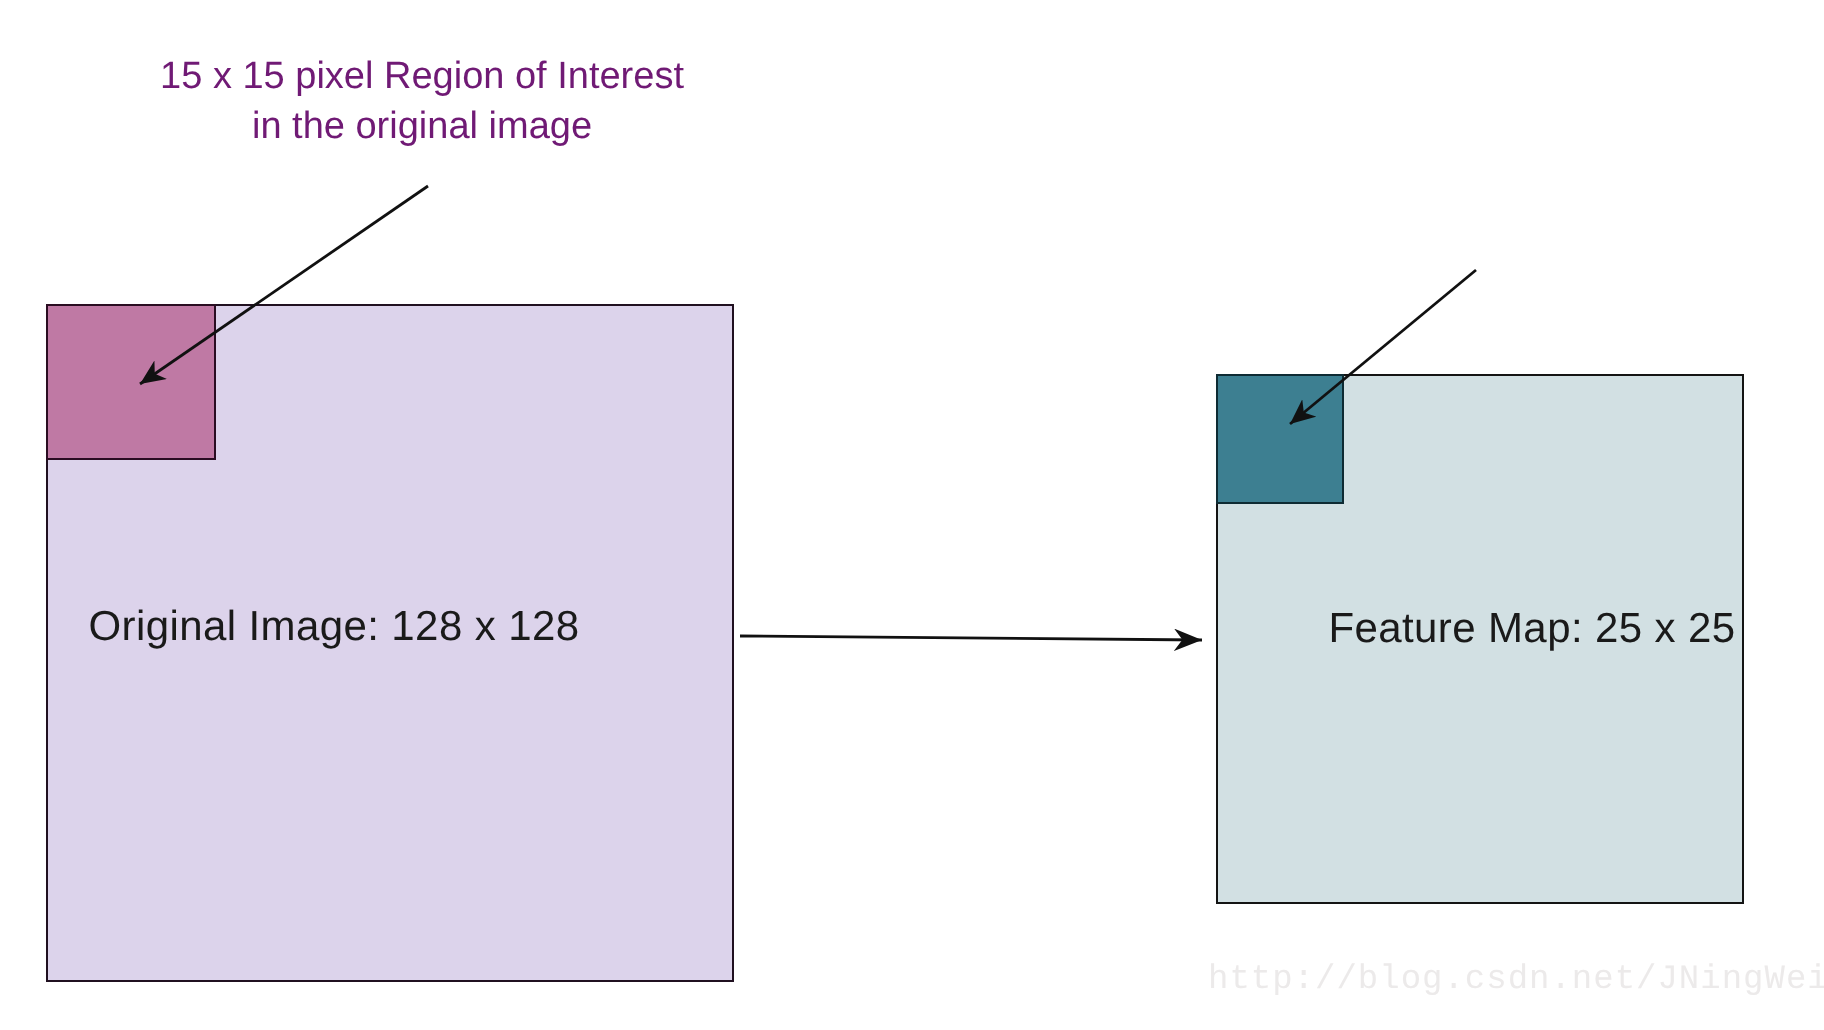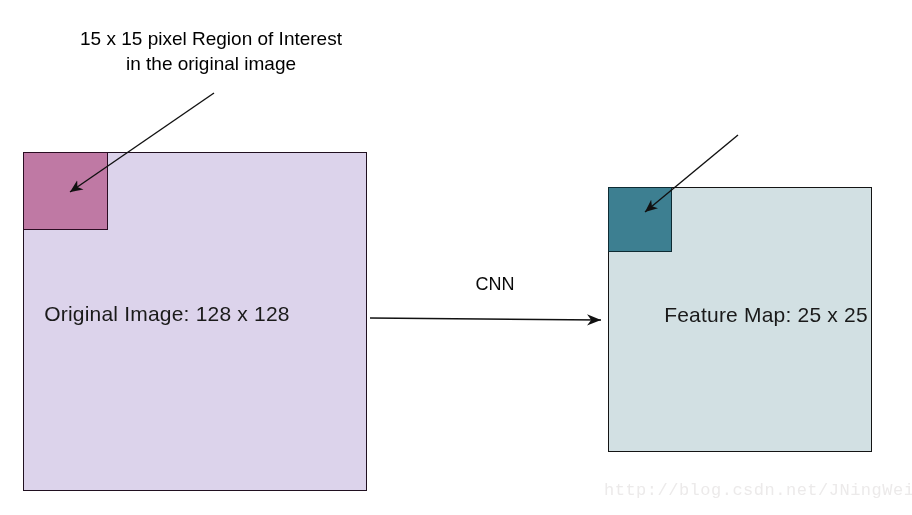--- a/index.html
+++ b/index.html
@@ -46,7 +46,7 @@
 
   
   .caption{
-    position:absolute;font-size:19px;color:#000000;
+    position:absolute;font-size:19px;color:#701a75;
     line-height:25px;text-align:center;white-space:pre-line;
   }
   #roi-caption{left:46px;top:26px;width:330px;}

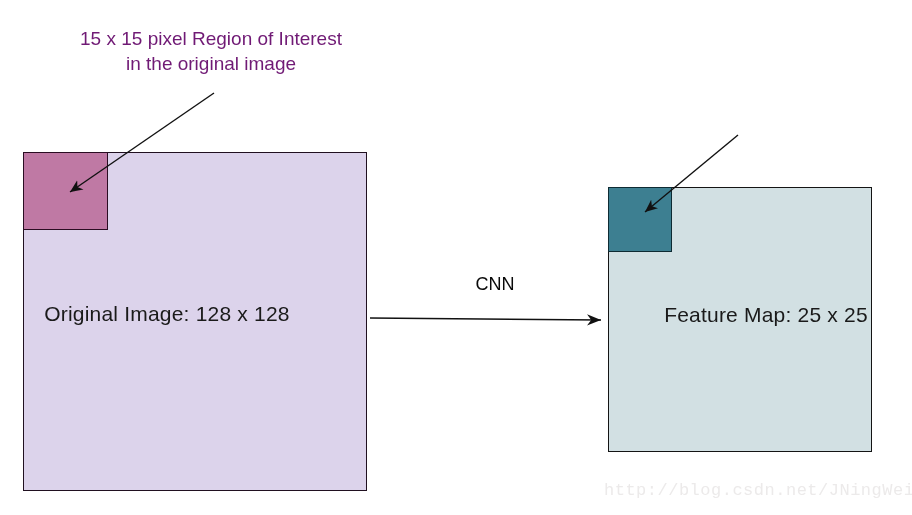--- a/index.html
+++ b/index.html
@@ -89,7 +89,6 @@
   <div id="feature-map-label">Feature Map: 25 x 25</div>
 
 
-  <div id="cnn-label">CNN</div>
 
   <svg class="overlay" viewBox="0 0 912 515">
     <defs>

